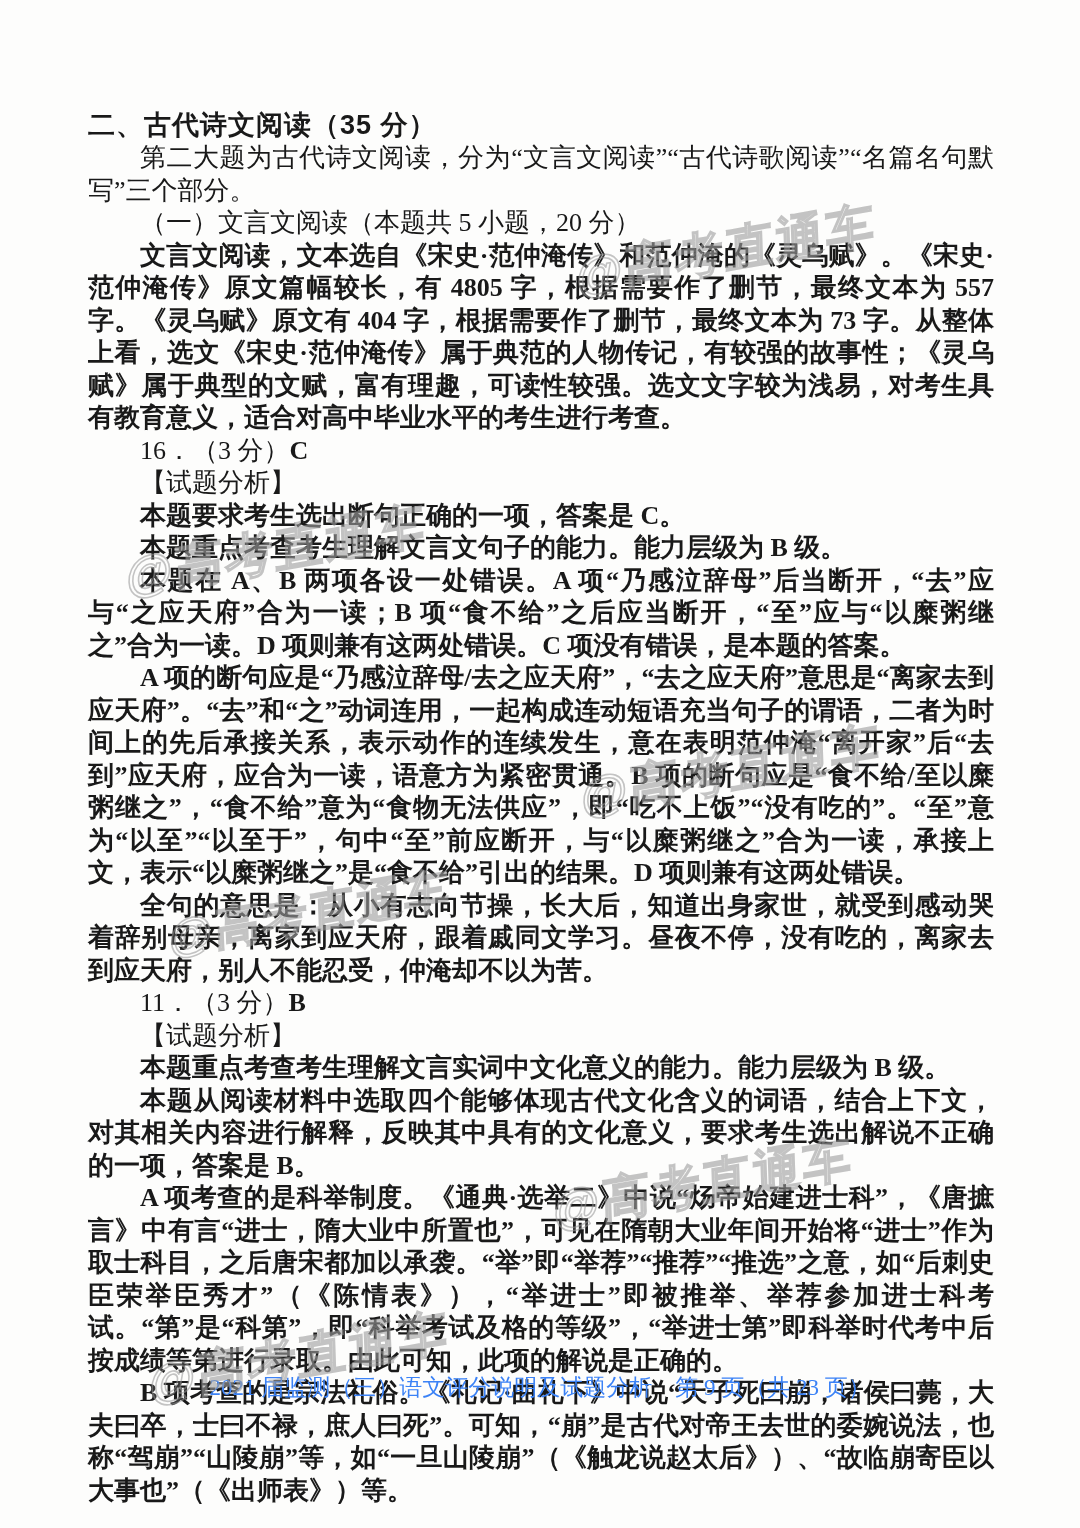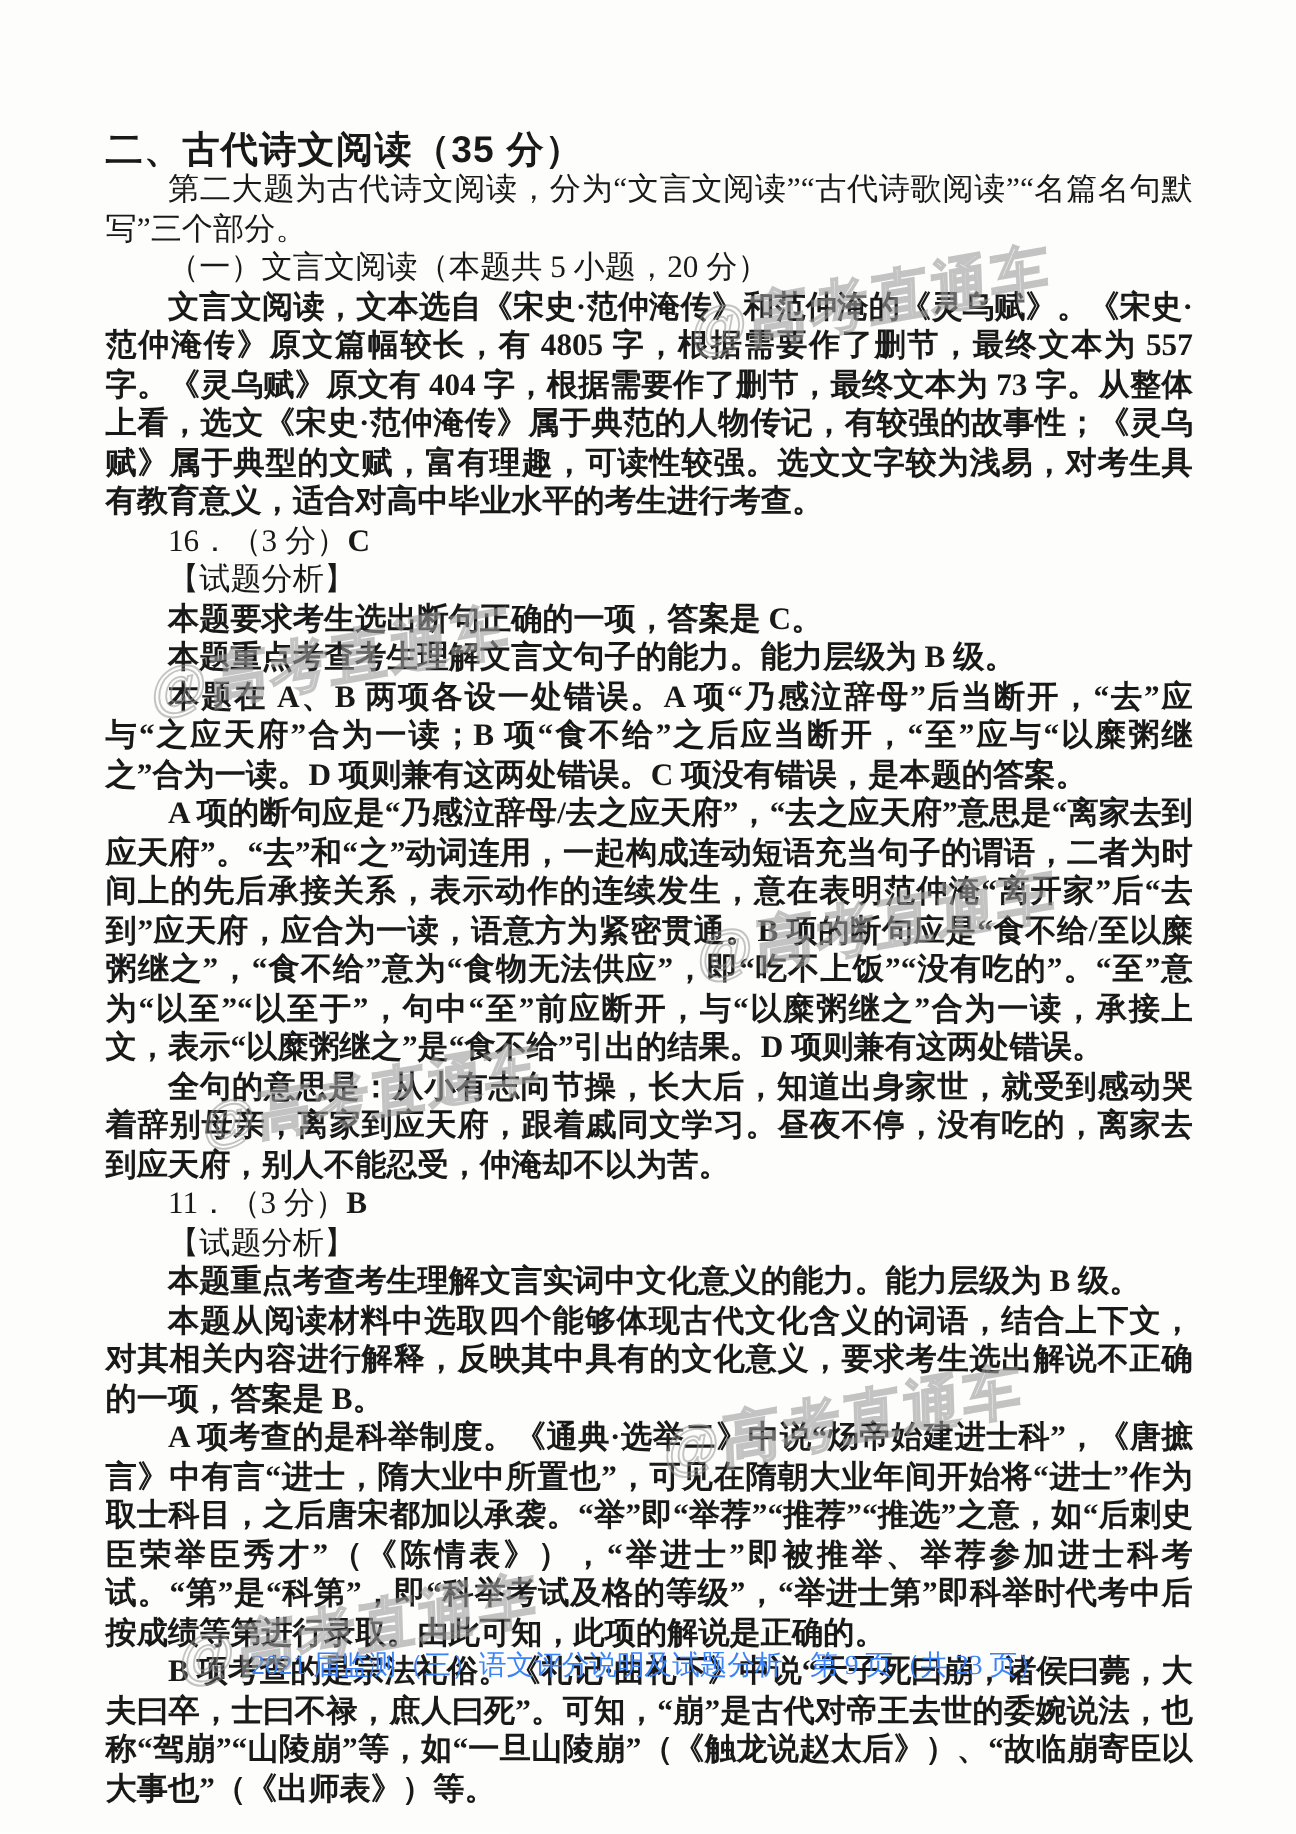--- a/index.html
+++ b/index.html
@@ -27,7 +27,7 @@
   .content p{margin:0;text-indent:2em;}
   .section-title{
     margin:0;
-    font-size:31px;
+    font-size:27px;
     font-weight:bold;
     line-height:34px;
     text-indent:0;

